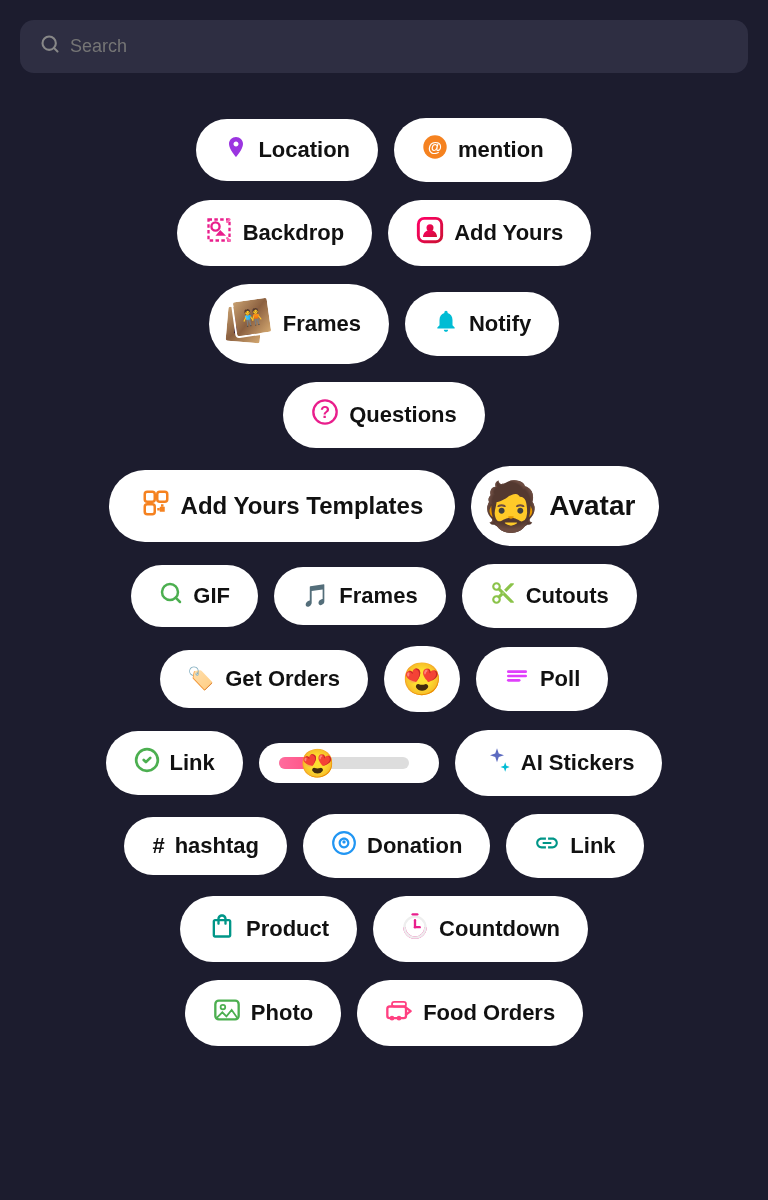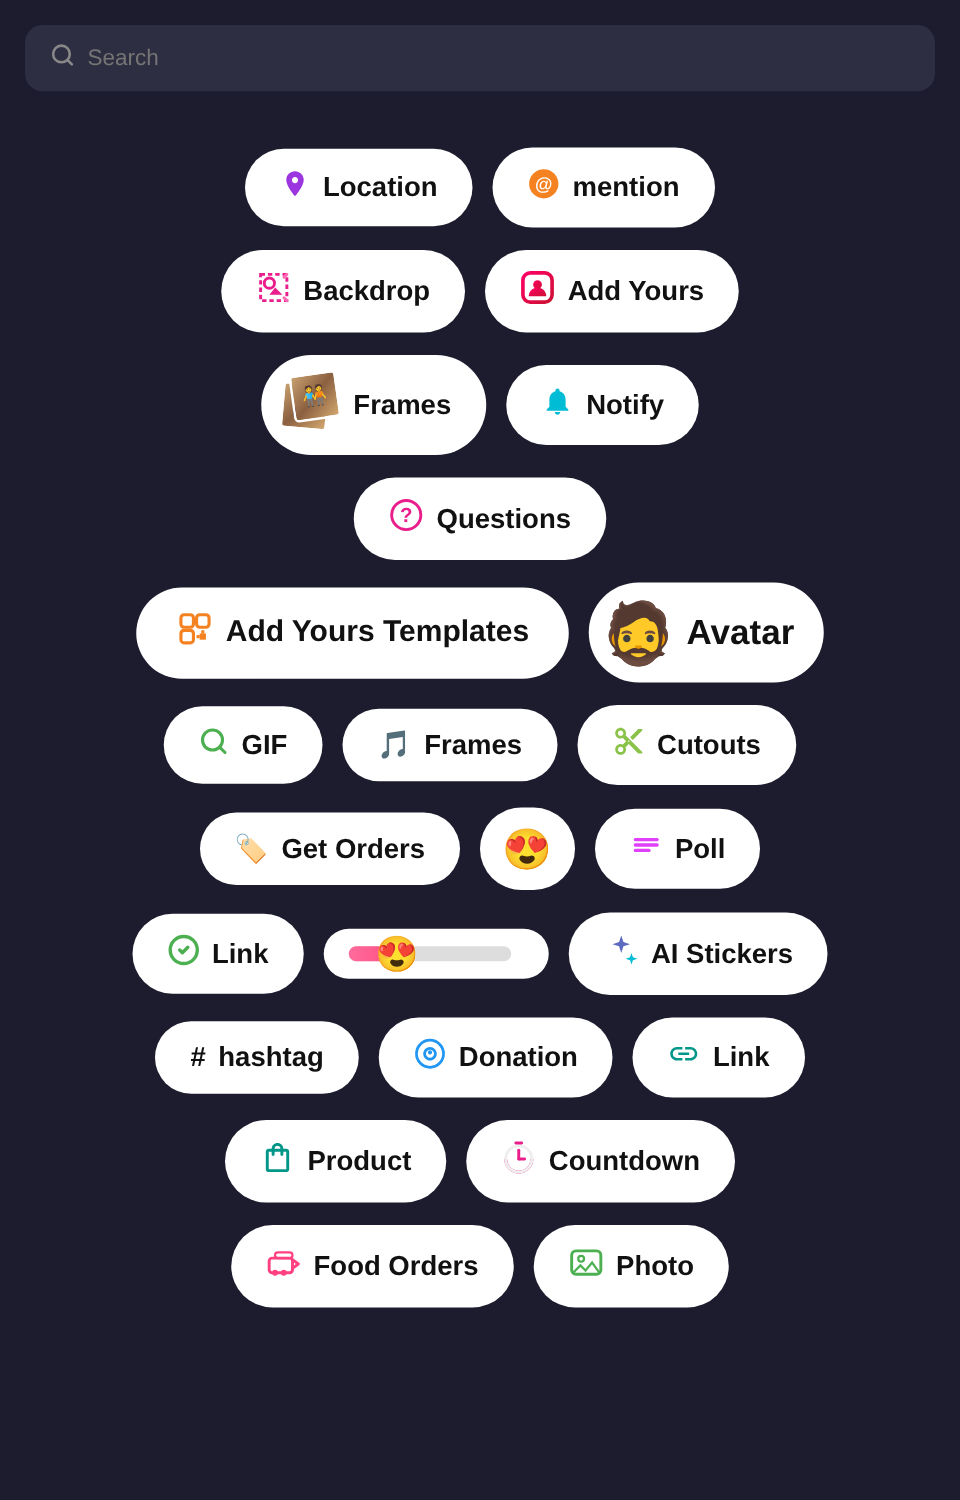--- a/index.html
+++ b/index.html
@@ -440,6 +440,16 @@
     <button class="sticker-btn">
       <span>
         <svg width="28" height="28" viewBox="0 0 24 24">
+            <rect x="2" y="4" width="20" height="16" rx="3" ry="3" fill="none" stroke="#4caf50" stroke-width="2"></rect>
+            <circle cx="8.5" cy="9.5" r="2" fill="none" stroke="#4caf50" stroke-width="1.5"></circle>
+            <path d="M3 19l5-5 3.5 3.5L16 12l5 7" fill="none" stroke="#4caf50" stroke-width="1.5" stroke-linecap="round"></path>
+          </svg>
+      </span>
+      <span>Photo</span>
+    </button>
+    <button class="sticker-btn">
+      <span>
+        <svg width="28" height="28" viewBox="0 0 24 24">
             <rect x="2" y="9" width="16" height="10" rx="2" fill="none" stroke="#ff4081" stroke-width="2"></rect>
             <path d="M18 10l4 3-4 3" fill="none" stroke="#ff4081" stroke-width="2" stroke-linecap="round" stroke-linejoin="round"></path>
             <circle cx="6" cy="19" r="2" fill="#ff4081"></circle>
@@ -449,16 +459,6 @@
       </span>
       <span>Food Orders</span>
     </button>
-    <button class="sticker-btn">
-      <span>
-        <svg width="28" height="28" viewBox="0 0 24 24">
-            <rect x="2" y="4" width="20" height="16" rx="3" ry="3" fill="none" stroke="#4caf50" stroke-width="2"></rect>
-            <circle cx="8.5" cy="9.5" r="2" fill="none" stroke="#4caf50" stroke-width="1.5"></circle>
-            <path d="M3 19l5-5 3.5 3.5L16 12l5 7" fill="none" stroke="#4caf50" stroke-width="1.5" stroke-linecap="round"></path>
-          </svg>
-      </span>
-      <span>Photo</span>
-    </button>
   </div>
 
 </div>

